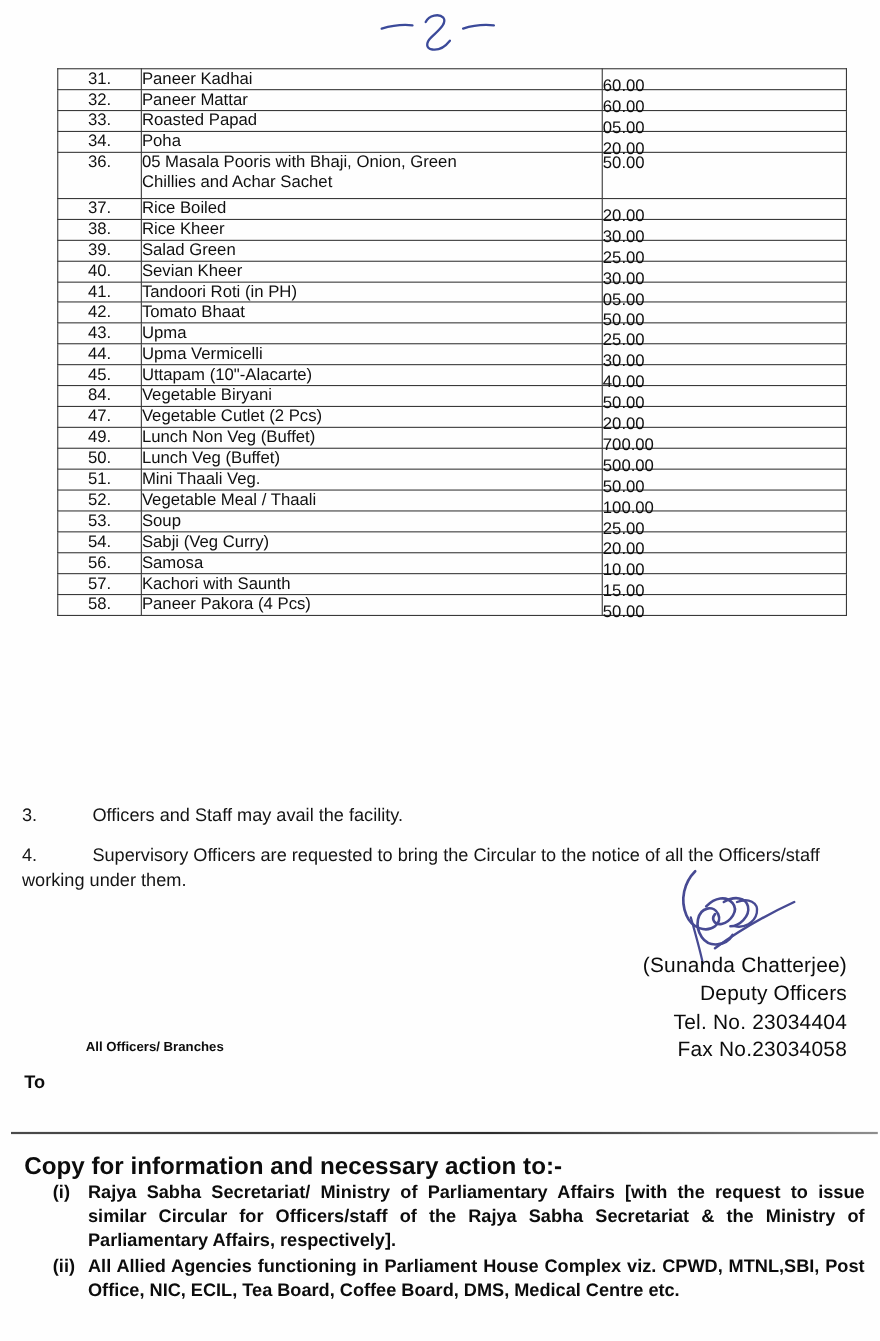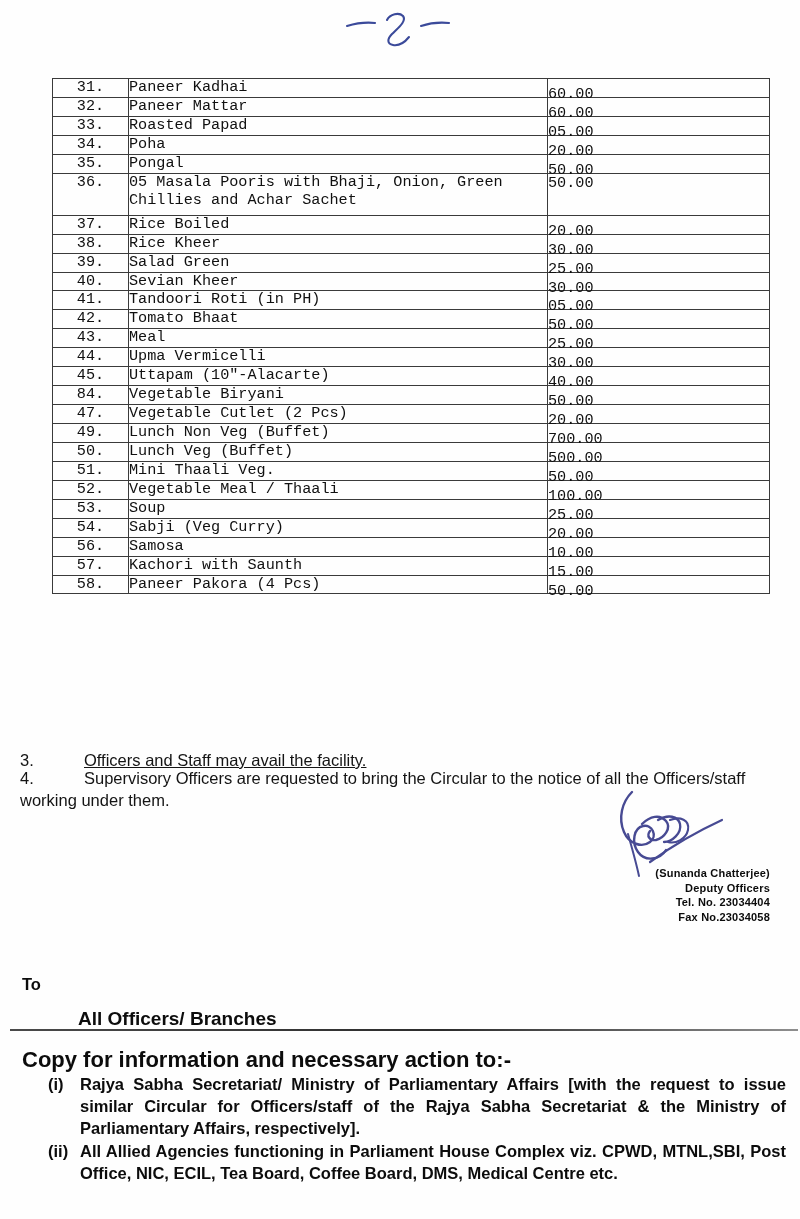--- a/index.html
+++ b/index.html
@@ -39,9 +39,8 @@
   .menu-table-wrap {
     position: absolute;
     left: 52px;
-    top: 78px;
+    top: 62px;
     width: 580px;
-    font-family: Liberation Mono, monospace;
   }
   table.menu-table {
     border-collapse: collapse;

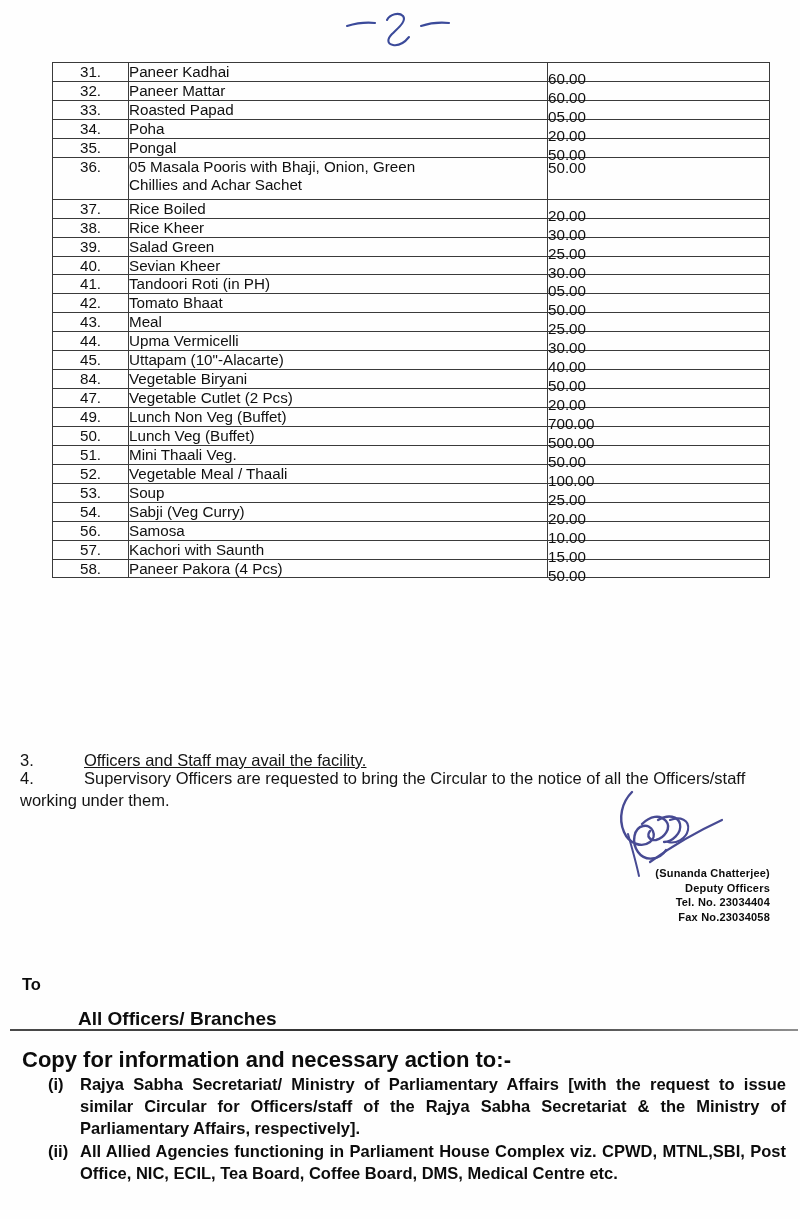--- a/index.html
+++ b/index.html
@@ -214,11 +214,6 @@
             <td class="col-sno">34.</td>
             <td class="col-item">Poha</td>
             <td class="col-price"><span class="price-inner">20.00</span></td>
-          </tr>
-          <tr>
-            <td class="col-sno">35.</td>
-            <td class="col-item">Pongal</td>
-            <td class="col-price"><span class="price-inner">50.00</span></td>
           </tr>
           <tr class="row-tall">
             <td class="col-sno">36.</td>

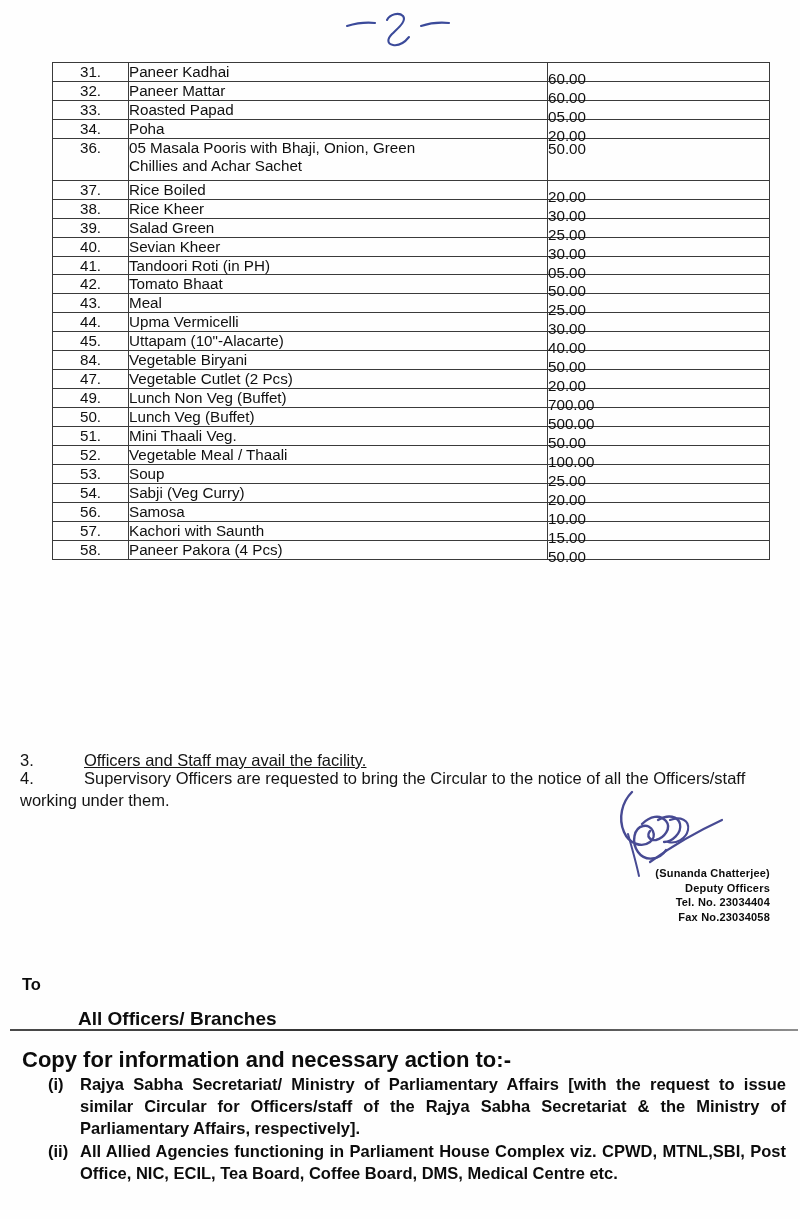--- a/index.html
+++ b/index.html
@@ -252,7 +252,7 @@
           </tr>
           <tr>
             <td class="col-sno">43.</td>
-            <td class="col-item">Meal</td>
+            <td class="col-item">Upma</td>
             <td class="col-price"><span class="price-inner">25.00</span></td>
           </tr>
           <tr>

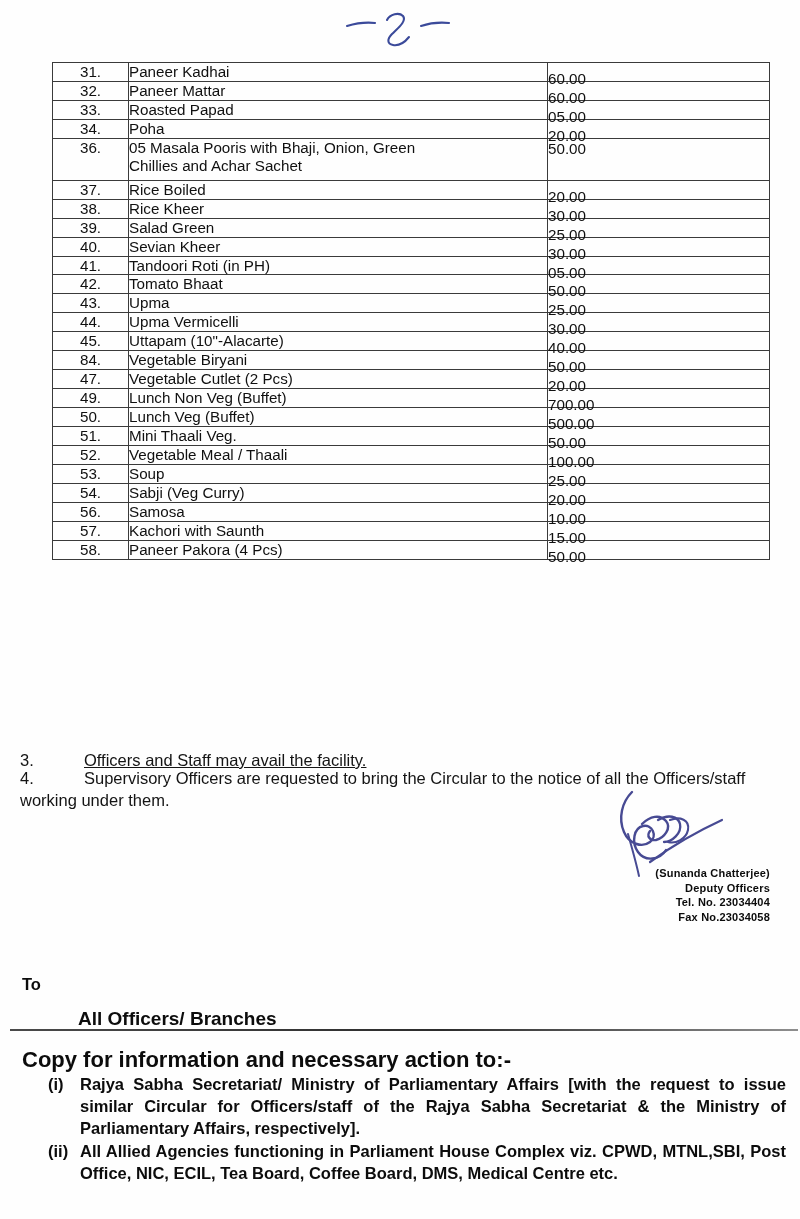--- a/index.html
+++ b/index.html
@@ -91,7 +91,7 @@
     display: inline-block;
     width: 64px;
   }
-  #para-3 { left: 20px; top: 750px; width: 700px; text-decoration: underline; }
+  #para-3 { left: 20px; top: 731px; width: 700px; }
   #para-4 { left: 20px; top: 768px; width: 760px; }
   #para-4 .hang { display: inline; }
 

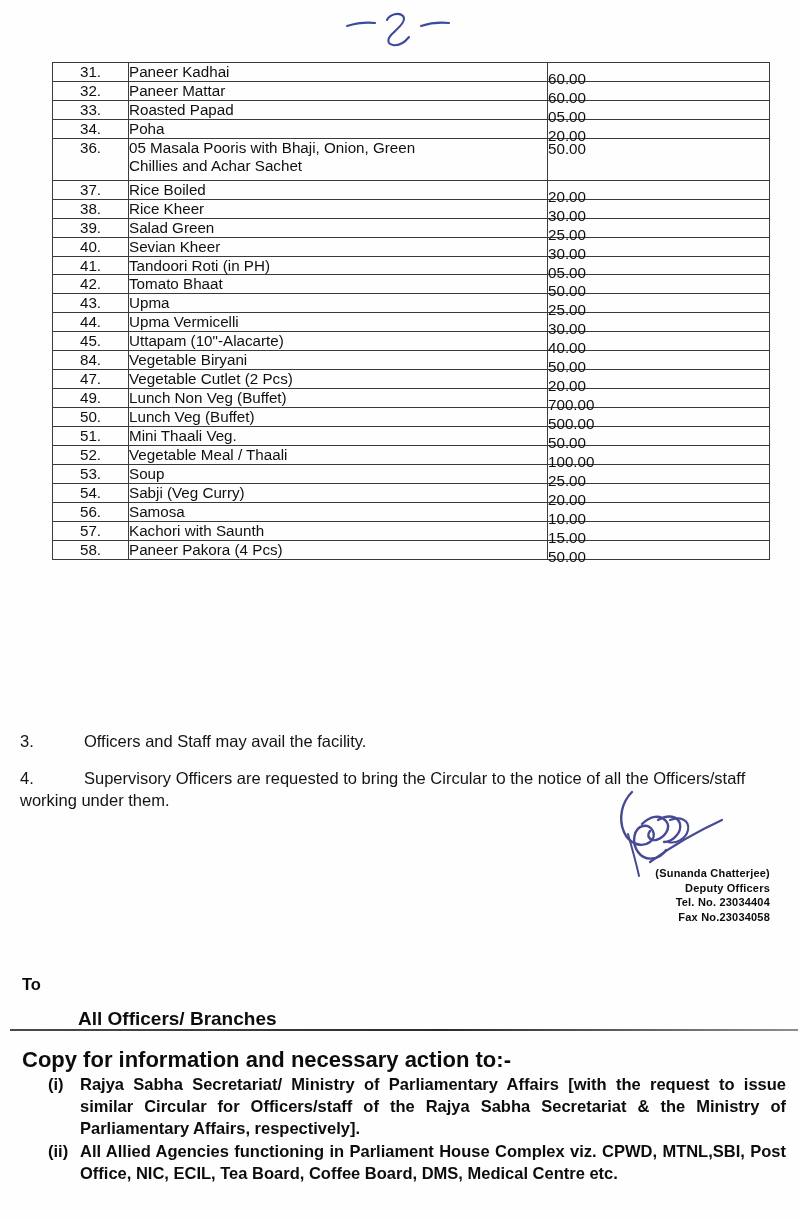--- a/index.html
+++ b/index.html
@@ -109,8 +109,8 @@
     right: 30px;
     top: 866px;
     text-align: right;
-    font-size: 11px;
-    font-weight: bold;
+    font-size: 19px;
+    font-weight: normal;
     line-height: 1.34;
     color: #0c0c0c;
     letter-spacing: 0.2px;

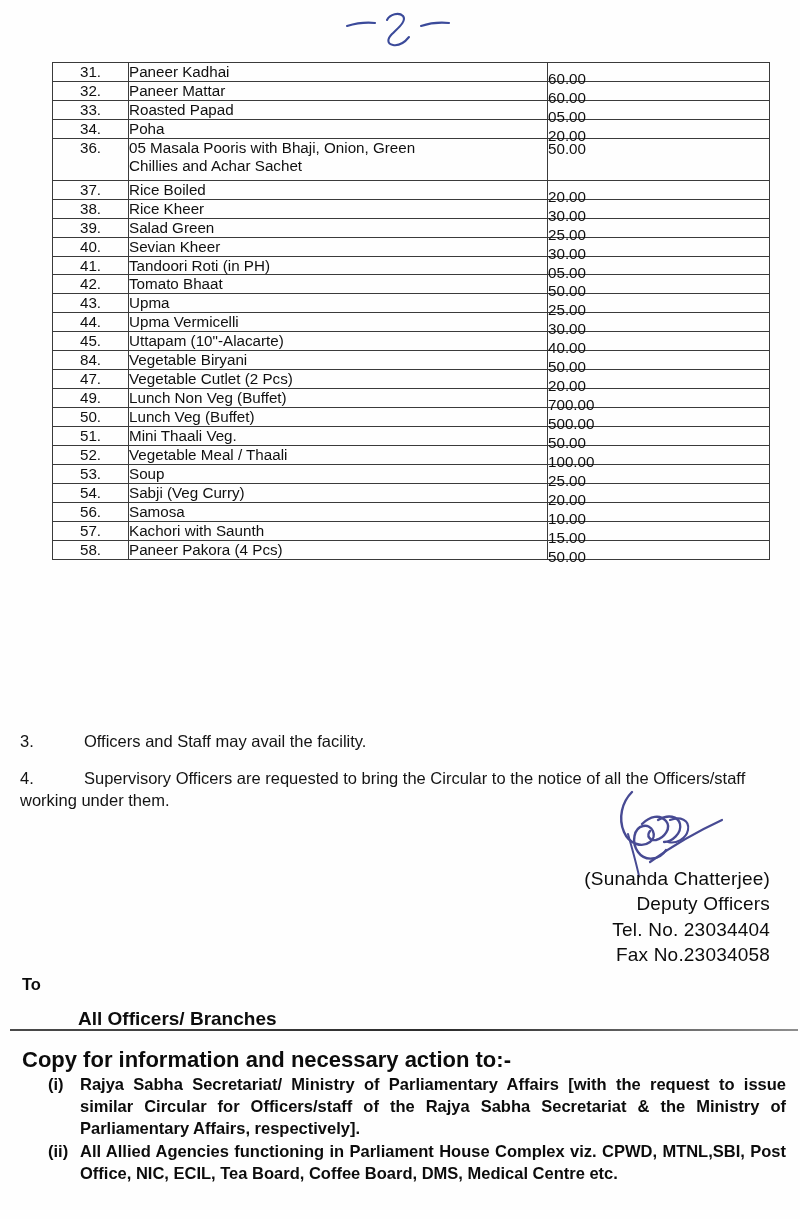--- a/index.html
+++ b/index.html
@@ -129,8 +129,8 @@
   .to-recipient {
     position: absolute;
     left: 78px;
-    top: 1008px;
-    font-size: 19px;
+    top: 944px;
+    font-size: 12px;
     font-weight: bold;
     color: #0c0c0c;
   }

